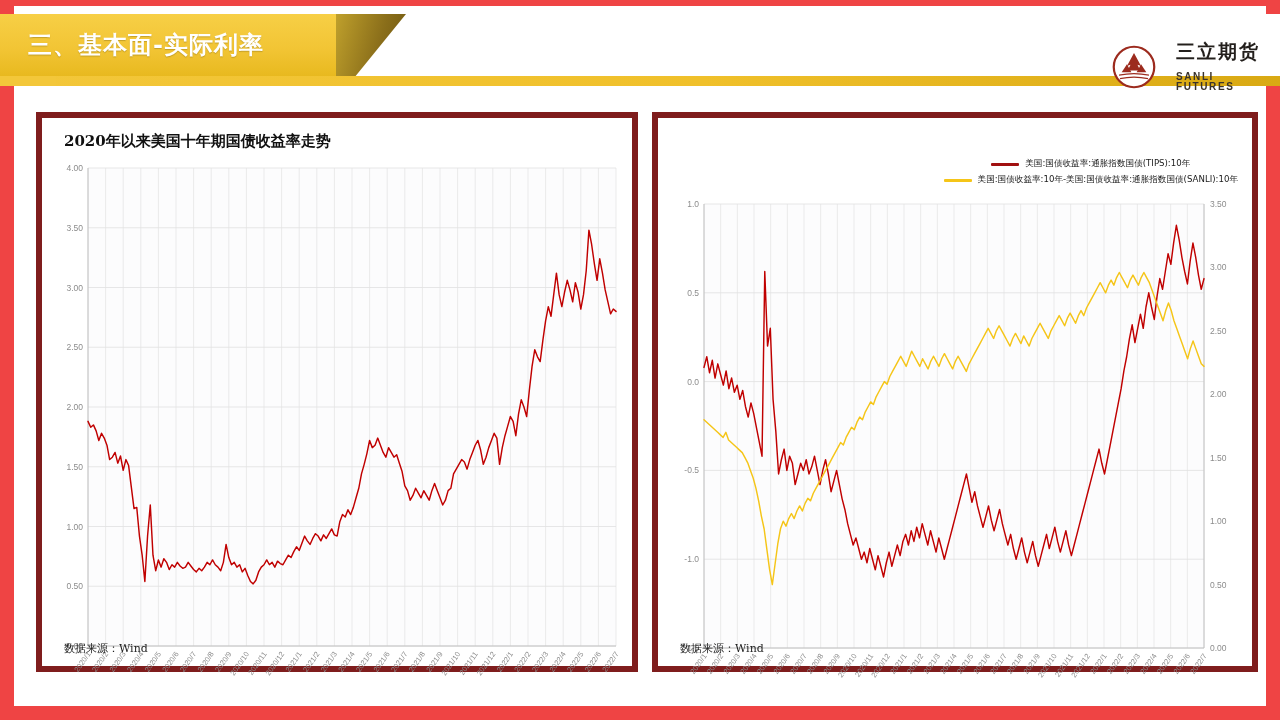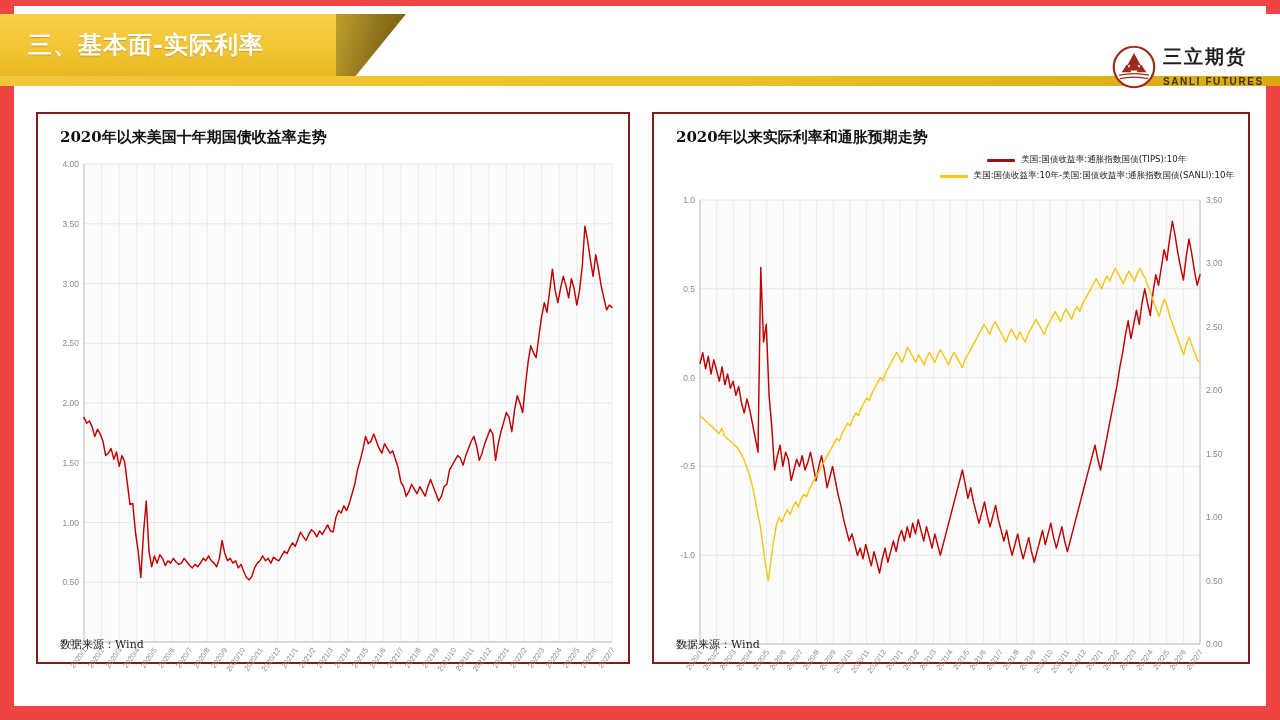--- a/index.html
+++ b/index.html
@@ -47,7 +47,7 @@
     font-weight:bold;font-size:22px;color:#1a1a1a;letter-spacing:.5px;
     white-space:nowrap;
   }
-  .logo{position:absolute;left:1112px;top:30px;width:152px;height:46px;display:flex;align-items:center;gap:7px;}
+  .logo{position:absolute;left:1112px;top:30px;width:152px;height:46px;display:flex;align-items:center;gap:20px;}
   .logo-mark{width:44px;height:44px;flex:0 0 44px;}
   .logo-txt{display:flex;flex-direction:column;justify-content:center;line-height:1;}
   .logo-cn{font-family:"DejaVu Sans","Liberation Sans",sans-serif;font-weight:bold;font-size:19px;color:#231f1c;letter-spacing:2px;}

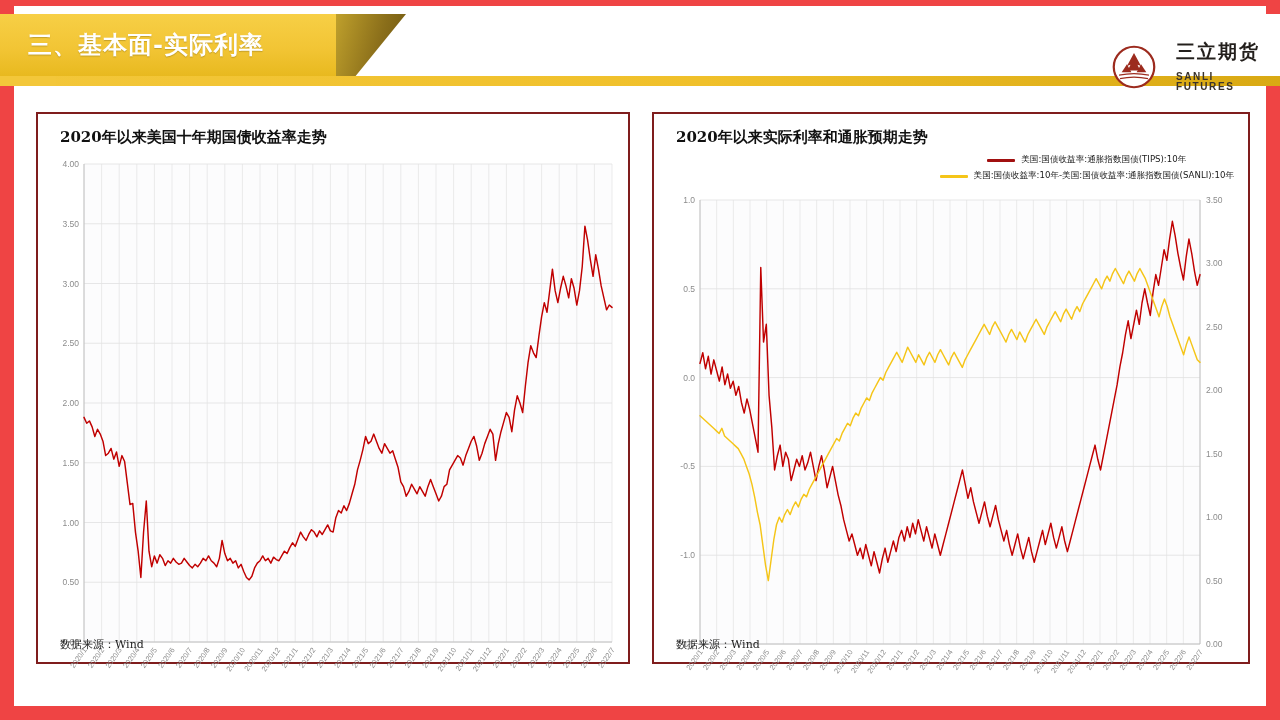--- a/index.html
+++ b/index.html
@@ -53,7 +53,7 @@
   .logo-cn{font-family:"DejaVu Sans","Liberation Sans",sans-serif;font-weight:bold;font-size:19px;color:#231f1c;letter-spacing:2px;}
   .logo-en{font-family:"Liberation Sans",sans-serif;font-weight:bold;font-size:10px;color:#3a332c;letter-spacing:1.6px;margin-top:11px;}
   
-  .panel{position:absolute;background:#ffffff;border:2px solid #7f1d1d;}
+  .panel{position:absolute;background:#ffffff;border:6px solid #7f1d1d;}
   .panel-left{left:36px;top:112px;width:590px;height:548px;}
   .panel-right{left:652px;top:112px;width:594px;height:548px;}
   .chart-title{

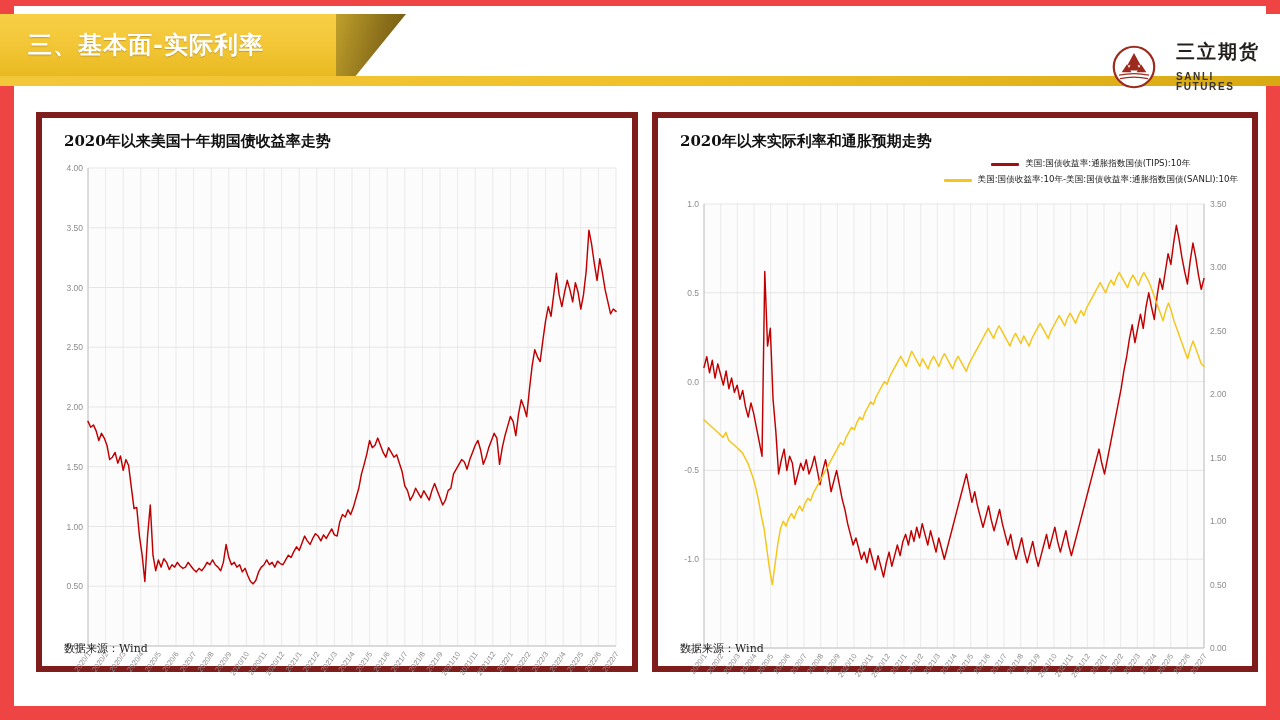--- a/index.html
+++ b/index.html
@@ -208,7 +208,6 @@
   </div>
 
   <div class="panel panel-right">
-    <div class="chart-title">2020年以来实际利率和通胀预期走势</div>
     <div class="legend" id="legend-right">
         <div class="lg-row">
           <span class="lg-swatch" style="background: rgb(161, 16, 16);"></span>

